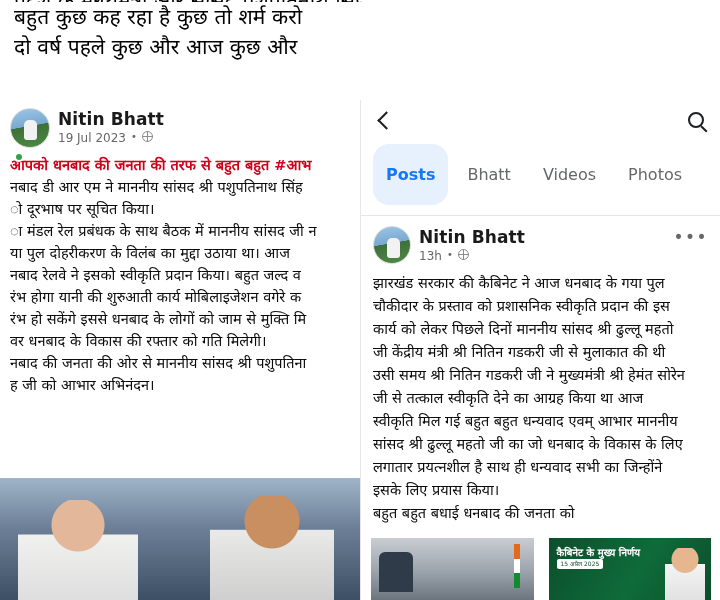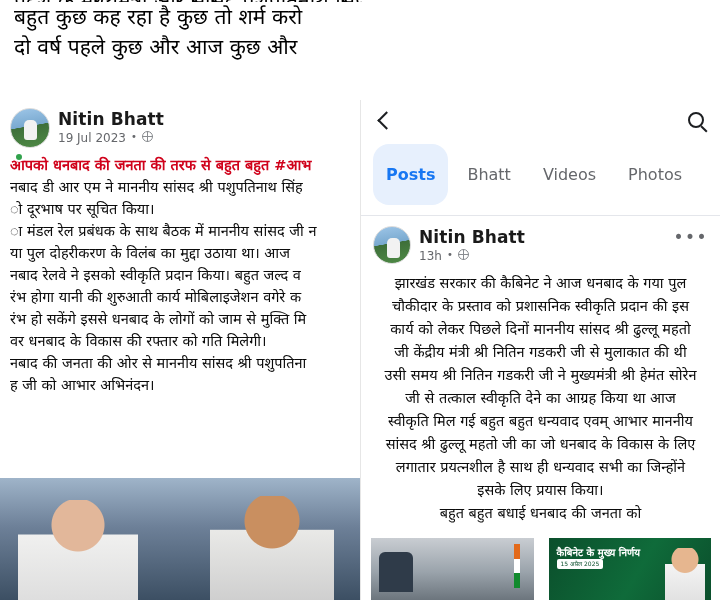--- a/index.html
+++ b/index.html
@@ -221,7 +221,7 @@
     line-height: 23px;
     color: #0b0b0b;
   }
-  .fb-body .ln { white-space: nowrap; overflow: hidden; text-align: center; }
+  .fb-body .ln { white-space: nowrap; overflow: hidden; }
 
   .fb-media {
     position: absolute;

